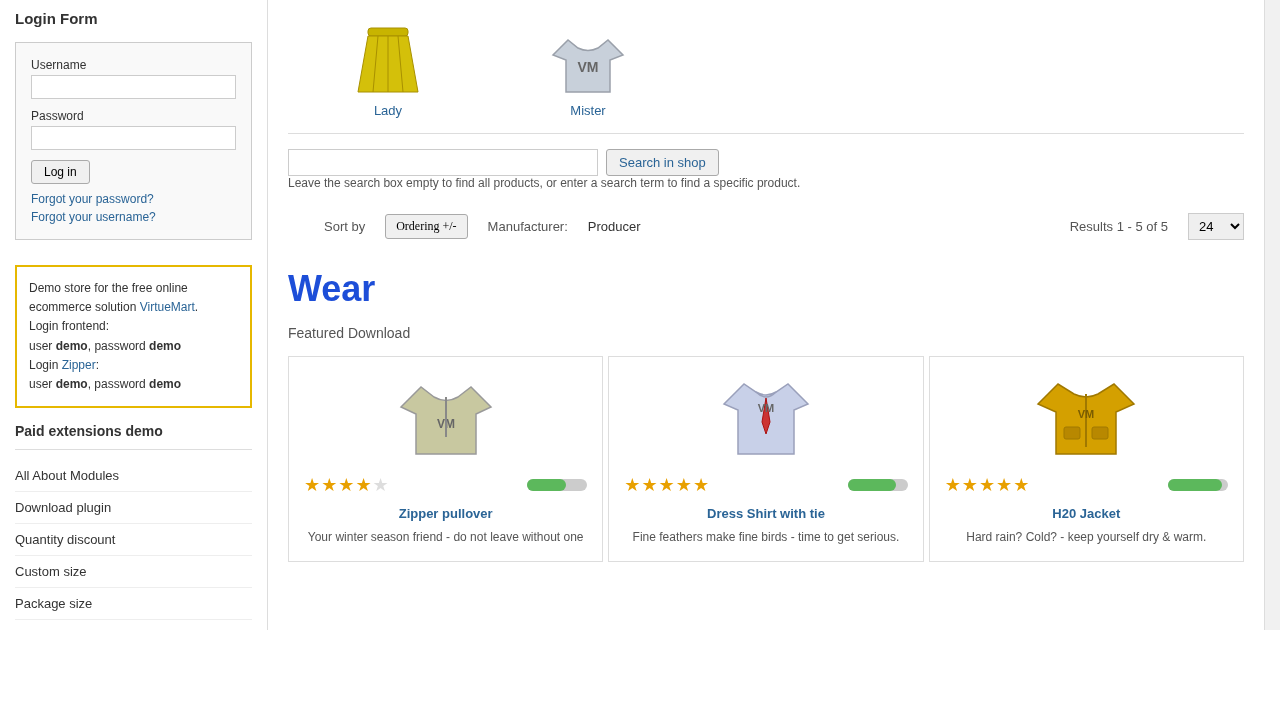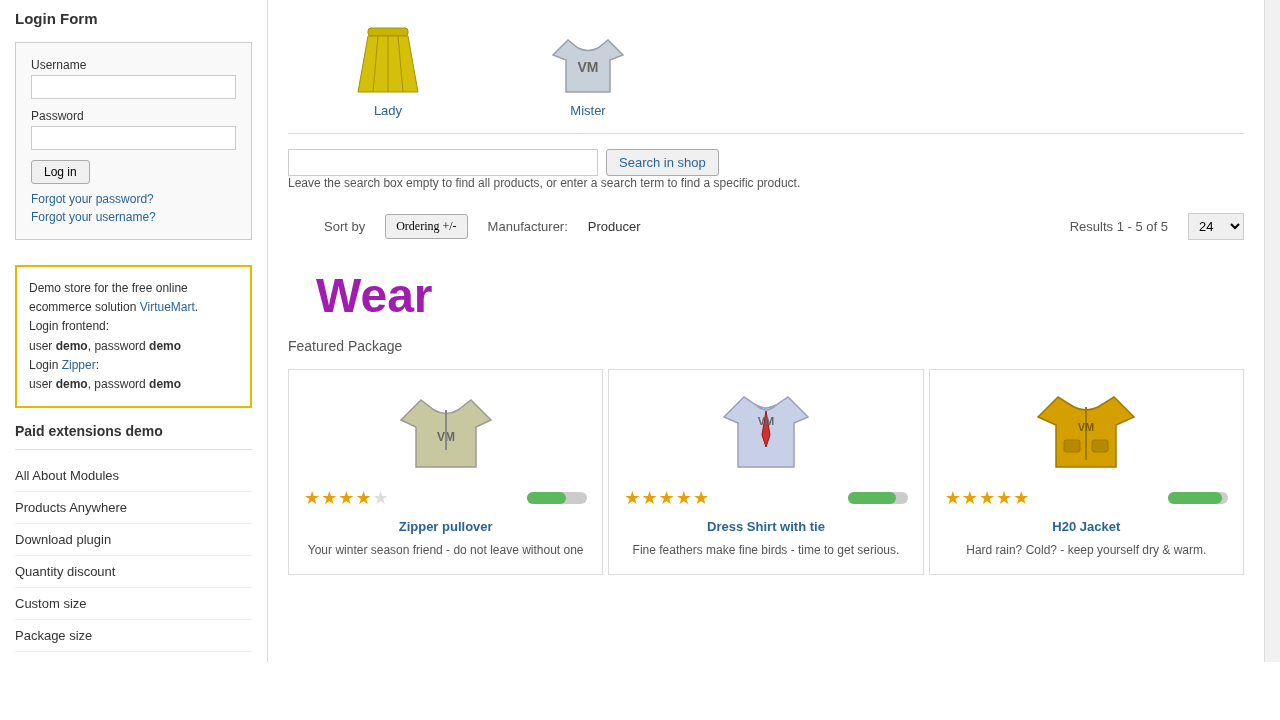--- a/index.html
+++ b/index.html
@@ -180,11 +180,10 @@
 
     
     .category-title {
-      font-size: 48px;
+      font-size: 36px;
       font-weight: bold;
-      color: #a21caf;
+      color: #1d4ed8;
       margin-bottom: 15px;
-      margin-left: 28px;
     }
 
     .featured-title {

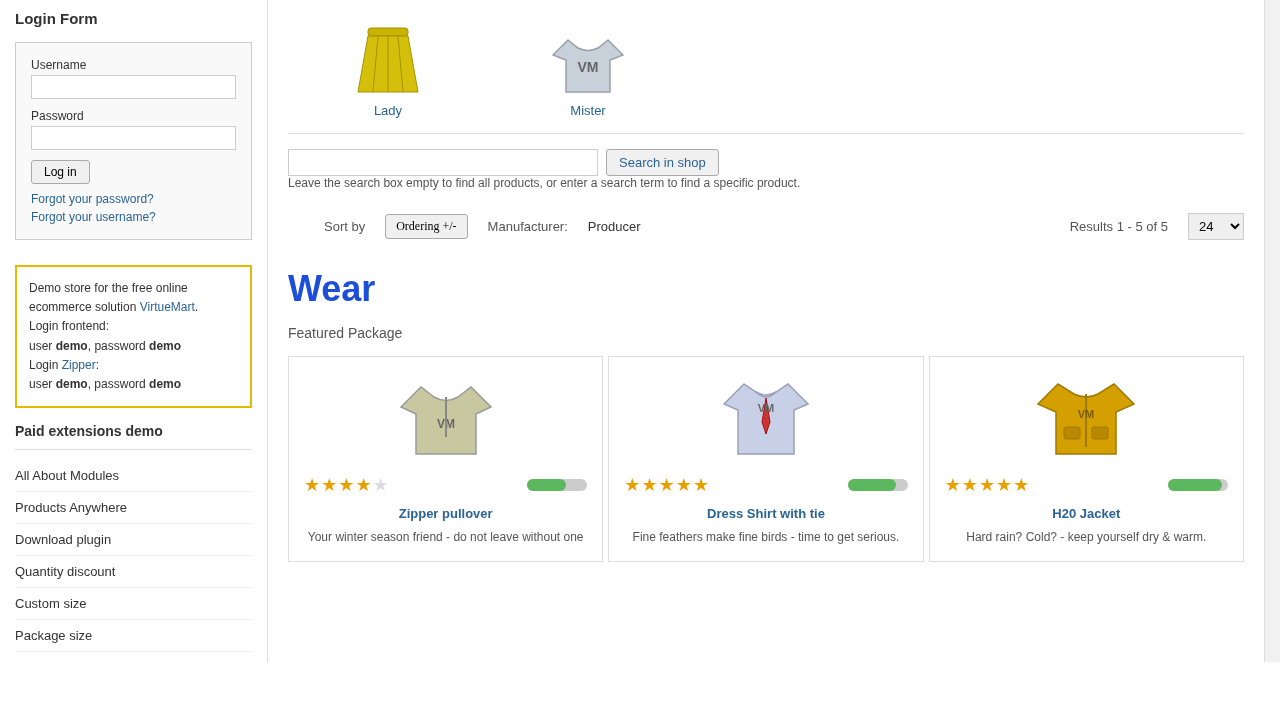--- a/index.html
+++ b/index.html
@@ -361,7 +361,7 @@
 
   <div class="category-title">Wear</div>
 
-  <div class="featured-title">Featured Package</div>
+  <div class="featured-title">Featured Download</div>
 
   <div class="product-grid" id="product-grid">
 

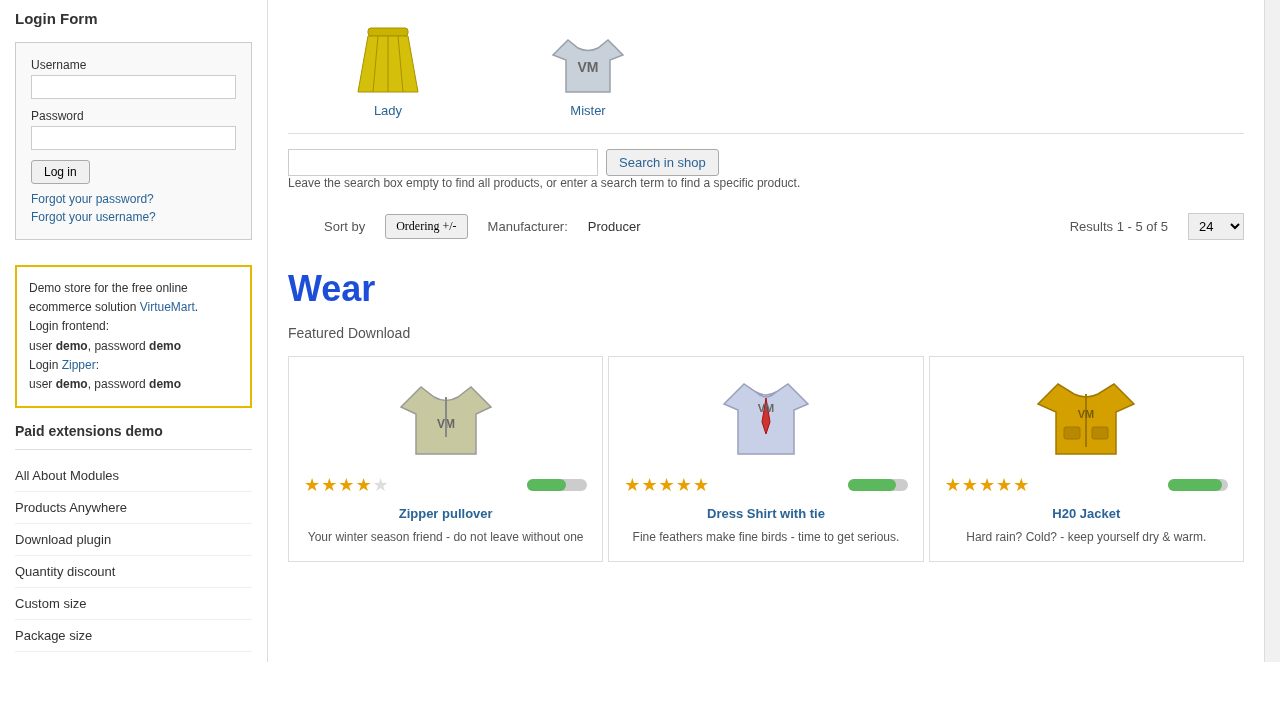--- a/index.html
+++ b/index.html
@@ -293,7 +293,6 @@
   <div id="sidebar-menu">
 
   <div class="sidebar-menu-item">All About Modules</div>
-      <div class="sidebar-menu-item">Products Anywhere</div>
       <div class="sidebar-menu-item">Download plugin</div>
       <div class="sidebar-menu-item">Quantity discount</div>
       <div class="sidebar-menu-item">Custom size</div>

